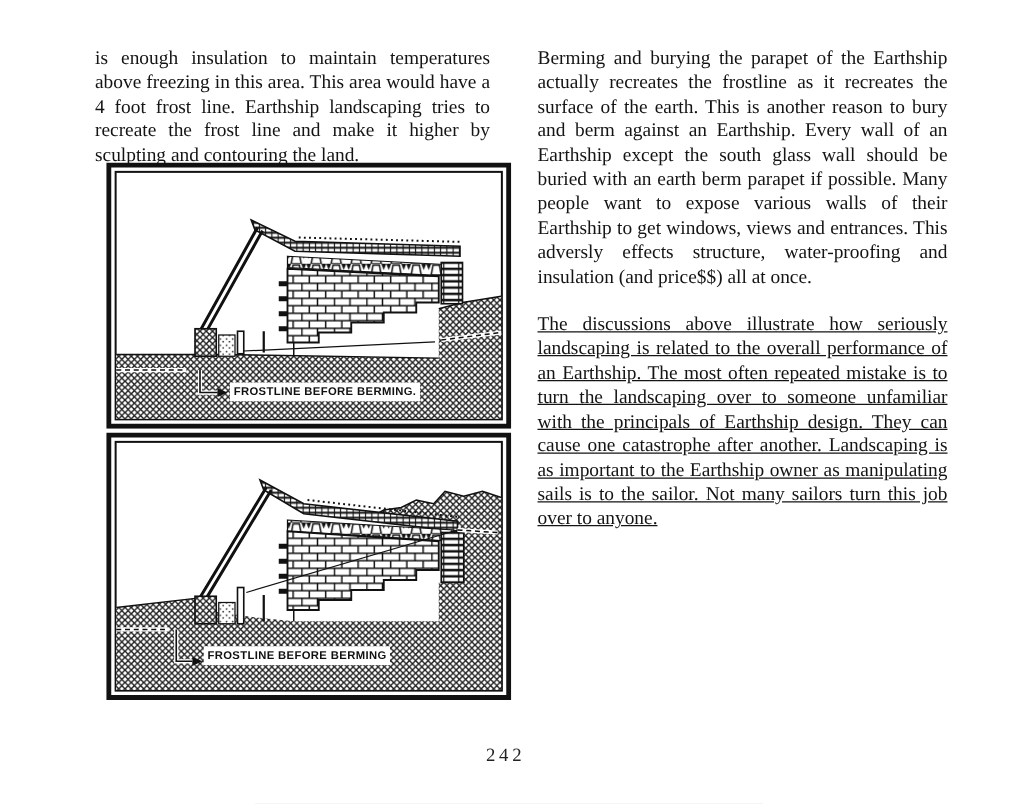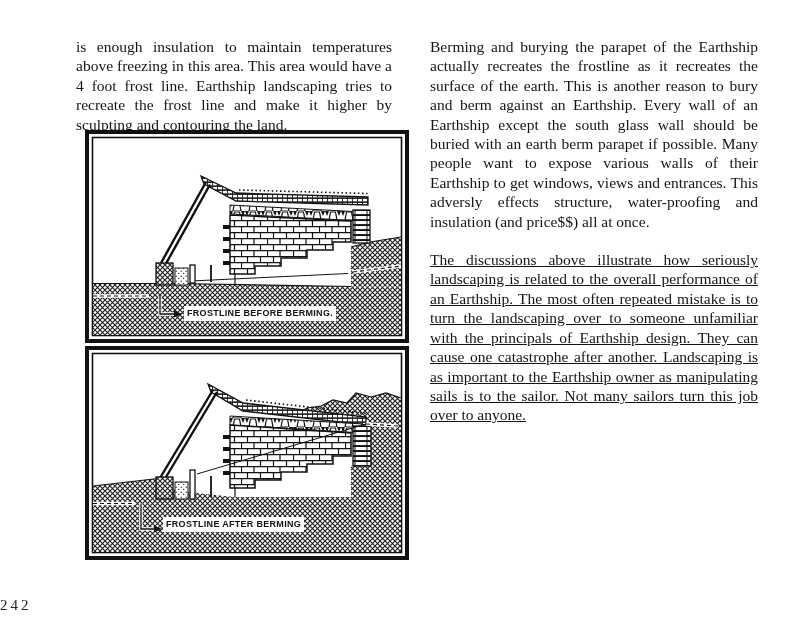--- a/index.html
+++ b/index.html
@@ -183,7 +183,7 @@
         <polygon points="77,183 69,179.5 69,186.5" fill="#111"></polygon>
       </g>
     </svg>
-    <div class="fig-label" style="left:78px;top:171px;">FROSTLINE AFTER BERMING</div>
+    <div class="fig-label" style="left:78px;top:171px;">FROSTLINE BEFORE BERMING</div>
   </div>
 
   <div id="page-num">242</div>

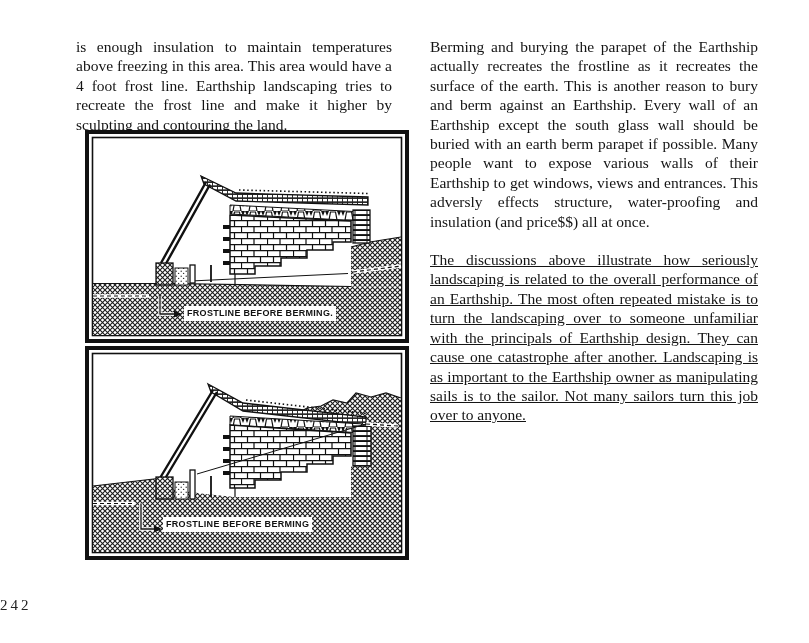--- a/index.html
+++ b/index.html
@@ -22,7 +22,7 @@
     letter-spacing:.3px;padding:1px 3px;white-space:nowrap;
   }
   #page-num{
-    position:absolute;left:0;top:597px;width:809px;text-align:left;
+    position:absolute;left:0;top:597px;width:809px;text-align:center;
     font-size:15px;letter-spacing:3px;color:#222;
   }
 </style>

